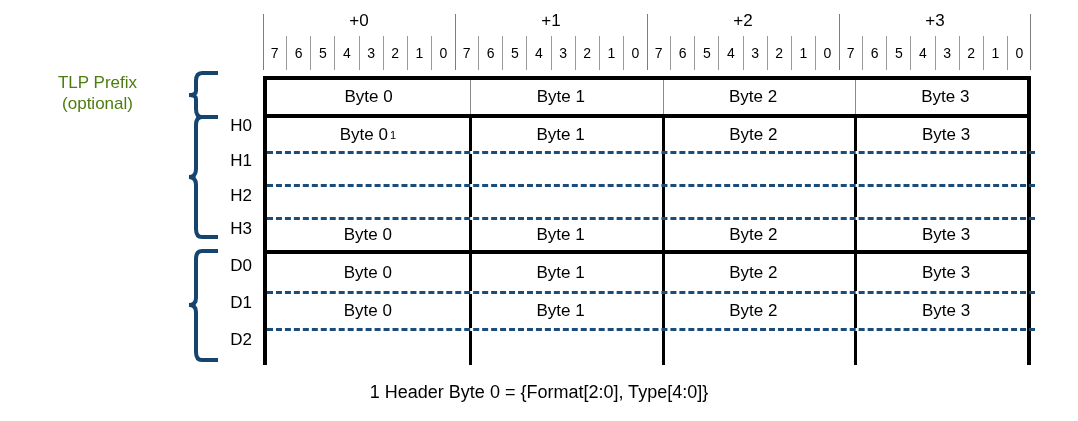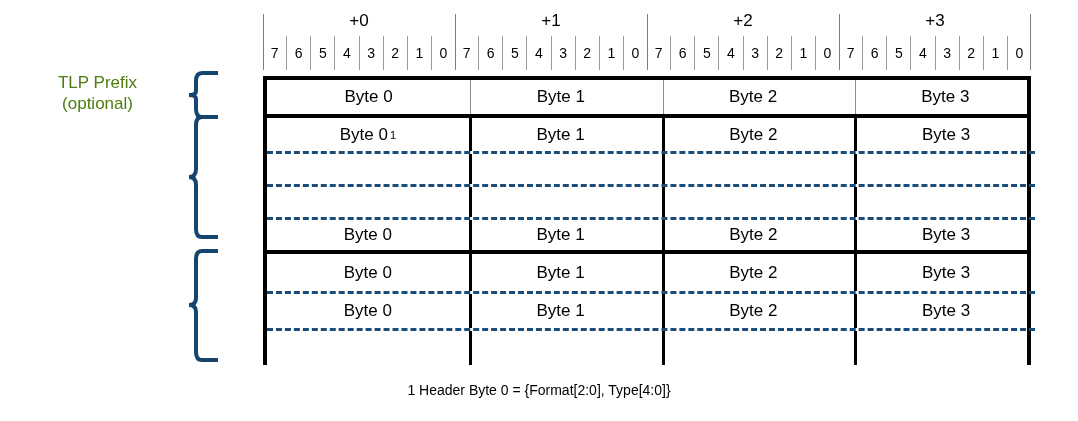--- a/index.html
+++ b/index.html
@@ -145,6 +145,15 @@
     <path d="M30 3 H16 Q10 3 10 11 V50 Q10 57 3 57 Q10 57 10 64 V104 Q10 112 16 112 H30" fill="none" stroke="#15456e" stroke-width="4" stroke-linecap="square"></path>
   </svg>
 
+  <div id="tags">
+    <div class="row-tag" style="top:116px">H0</div>
+    <div class="row-tag" style="top:151px">H1</div>
+    <div class="row-tag" style="top:186px">H2</div>
+    <div class="row-tag" style="top:219px">H3</div>
+    <div class="row-tag" style="top:256px">D0</div>
+    <div class="row-tag" style="top:293px">D1</div>
+    <div class="row-tag" style="top:330px">D2</div>
+  </div>
 
   <div id="ruler">
     <div class="ruler-col" style="left:0px">

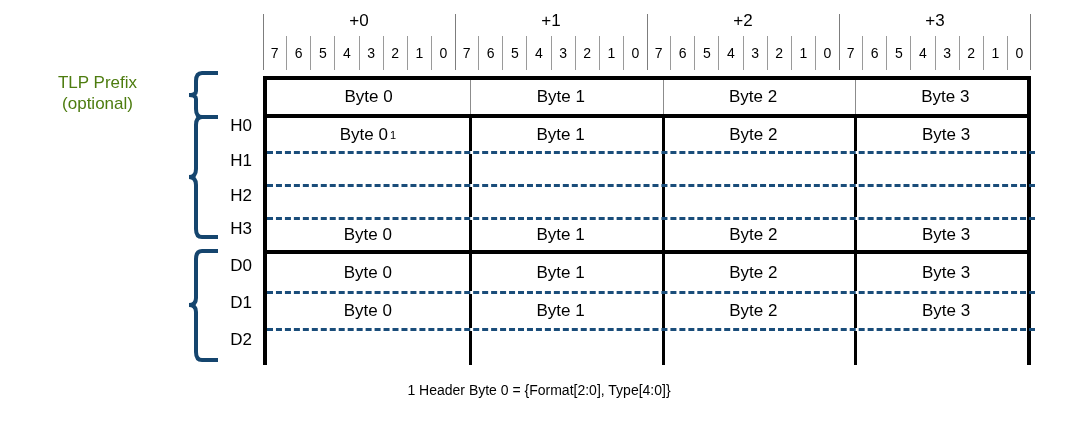--- a/index.html
+++ b/index.html
@@ -124,7 +124,7 @@
   
   #caption {
     position: absolute; left: 0; top: 382px; width: 1078px;
-    text-align: center; font-size: 14px; color: #000;
+    text-align: center; font-size: 18px; color: #000;
   }
 </style>
 </head>

